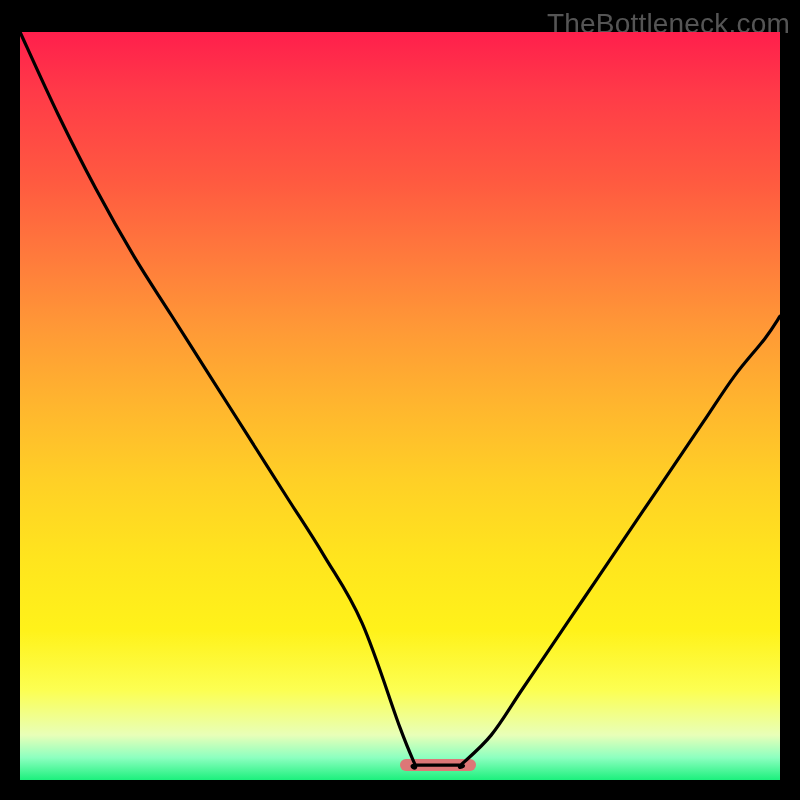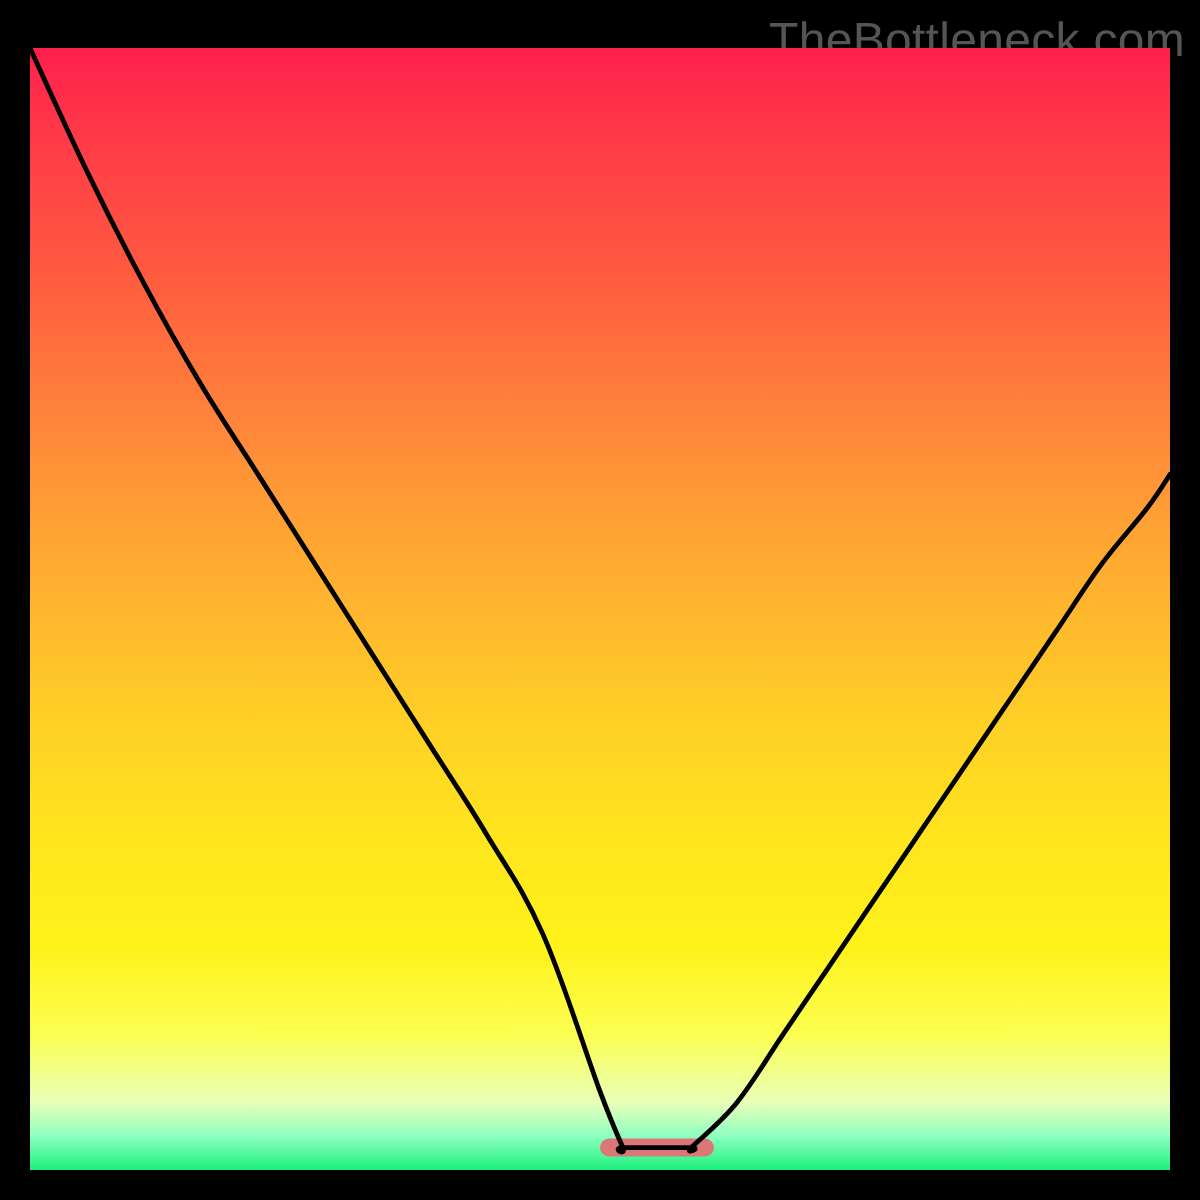--- a/index.html
+++ b/index.html
@@ -22,7 +22,7 @@
     top: 8px;
     right: 10px;
     color: #555;
-    font-size: 32px;
+    font-size: 28px;
     font-weight: 500;
     letter-spacing: 0.2px;
     user-select: none;

